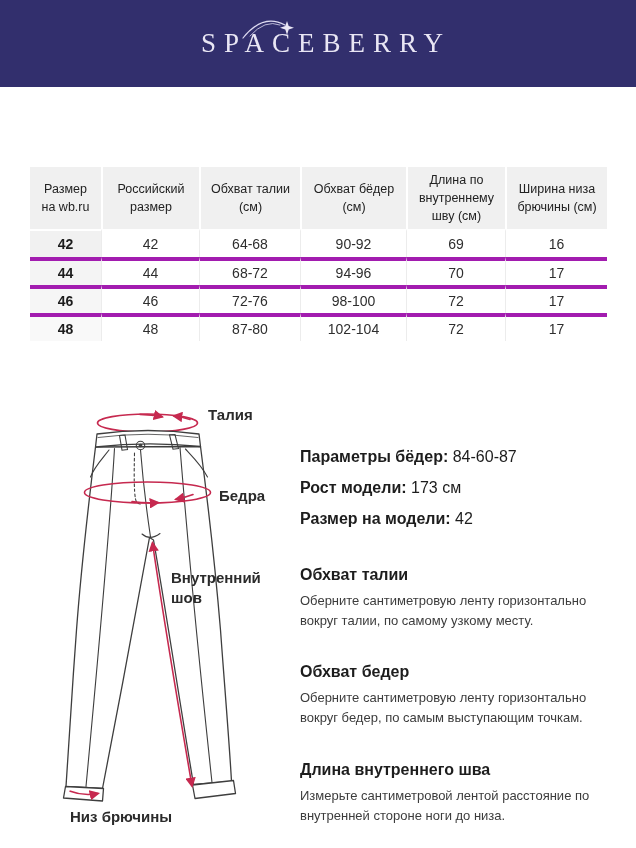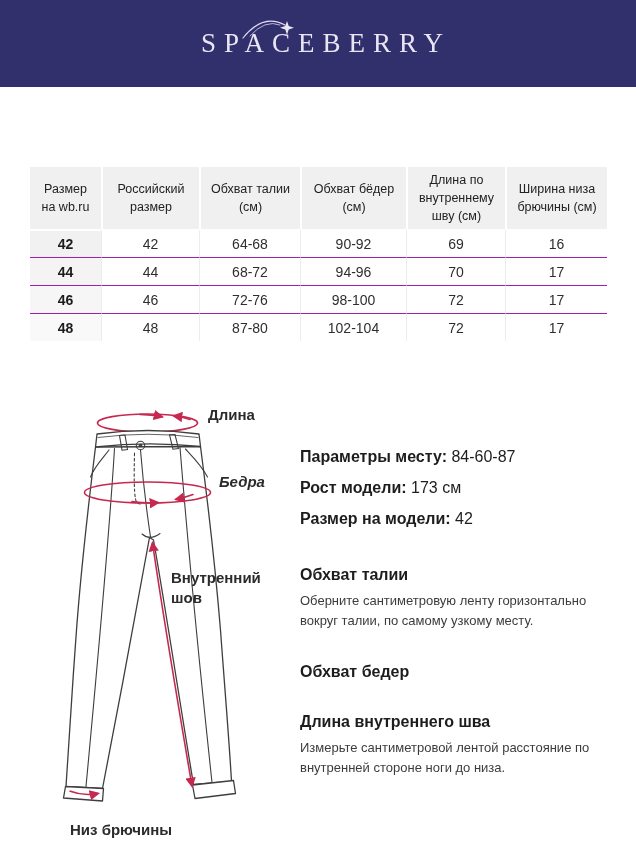--- a/index.html
+++ b/index.html
@@ -30,7 +30,7 @@
   td {
     height:28px; text-align:center; vertical-align:middle;
     font-size:14px; color:#2e2e2e; background:#ffffff;
-    border-top:1px solid #a21caf; border-left:1px solid #ececec;
+    border-top:4px solid #a21caf; border-left:1px solid #ececec;
   }
   td:first-child { border-left:none; font-weight:bold; color:#1c1c1c; }
   tbody tr:first-child td { border-top:2px solid #ffffff; }

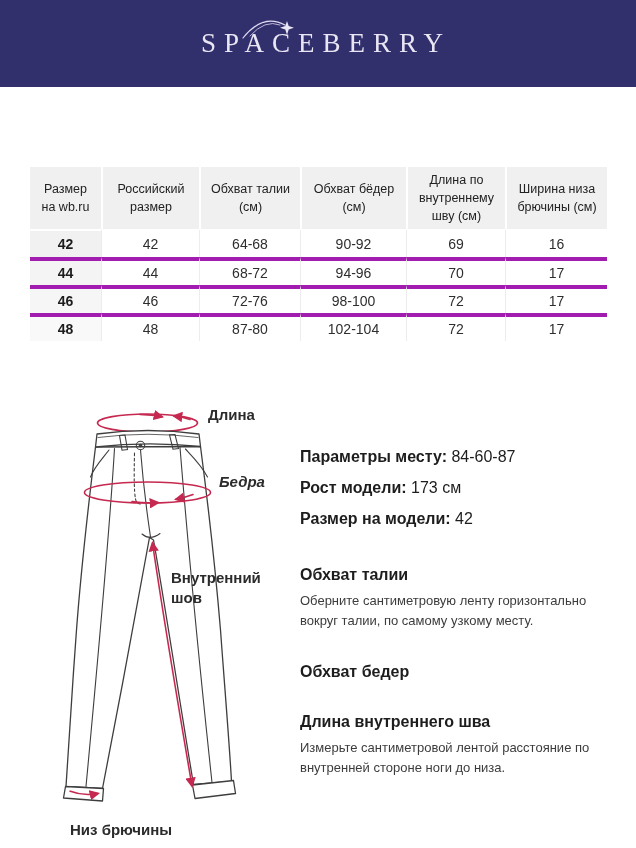--- a/index.html
+++ b/index.html
@@ -181,7 +181,7 @@
       <path d="M 39.5 401 Q 54 406.5 68 403.5" fill="none" stroke="#c6294f" stroke-width="1.6" marker-end="url(#arr)"></path>
     </svg>
 
-    <div class="dlabel waist">Длина</div>
+    <div class="dlabel waist">Талия</div>
     <div class="dlabel hips">Бедра</div>
     <div class="dlabel inseam">Внутренний шов</div>
     <div class="dlabel hem">Низ брючины</div>

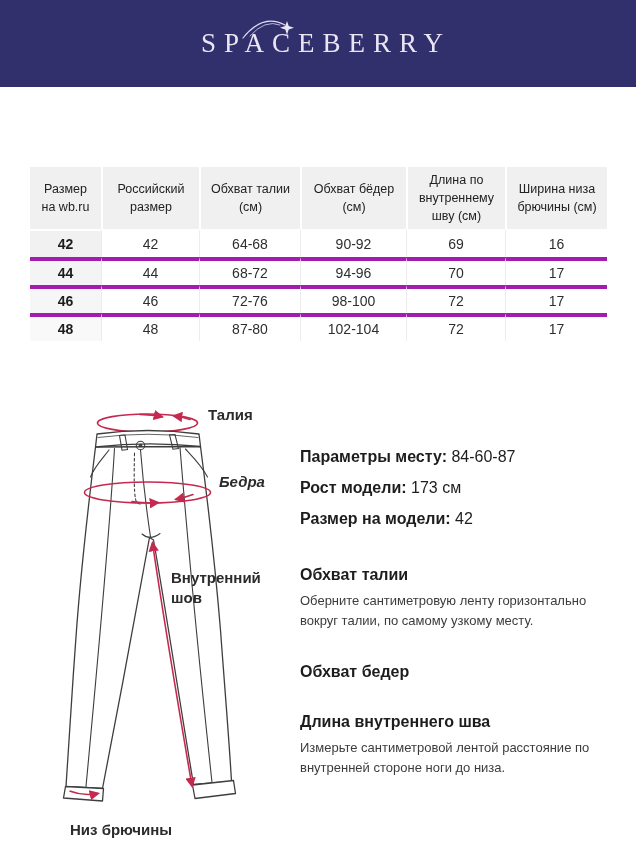--- a/index.html
+++ b/index.html
@@ -190,7 +190,7 @@
   <div class="info-col">
     <div class="model-info">
       <div class="model-line">
-        <span class="lbl">Параметры месту:</span>
+        <span class="lbl">Параметры бёдер:</span>
         <span class="val">84-60-87</span>
       </div>
       <div class="model-line">

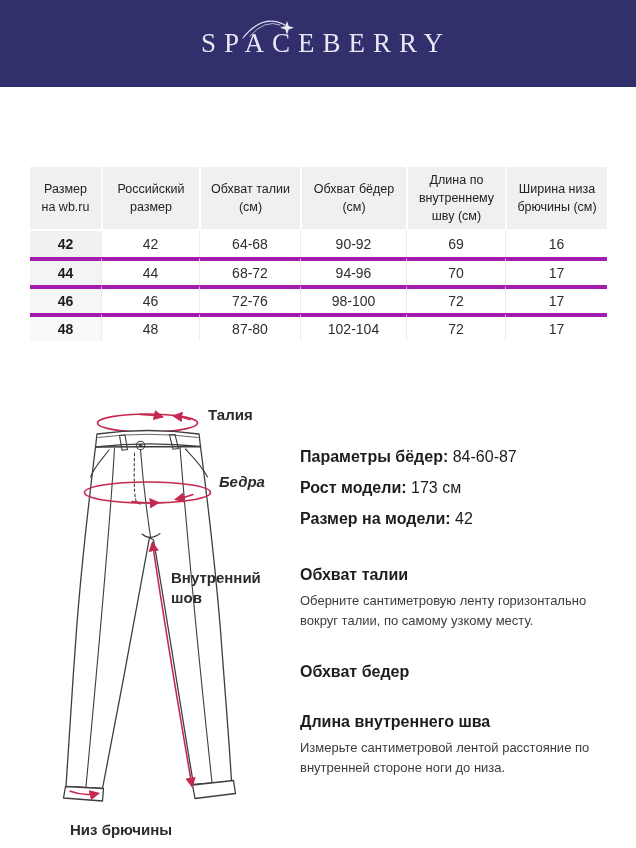--- a/index.html
+++ b/index.html
@@ -44,7 +44,7 @@
   .diagram svg { position:absolute; left:0; top:0; }
   .dlabel { position:absolute; font-size:15px; font-weight:bold; color:#2b2b2b; line-height:20px; }
   .dlabel.waist  { left:178px; top:15px; }
-  .dlabel.hips   { left:189px; top:82px;font-style:italic; }
+  .dlabel.hips   { left:189px; top:96px; }
   .dlabel.inseam { left:141px; top:178px; width:104px; }
   .dlabel.hem    { left:40px;  top:430px; white-space:nowrap;text-align:right; }
 

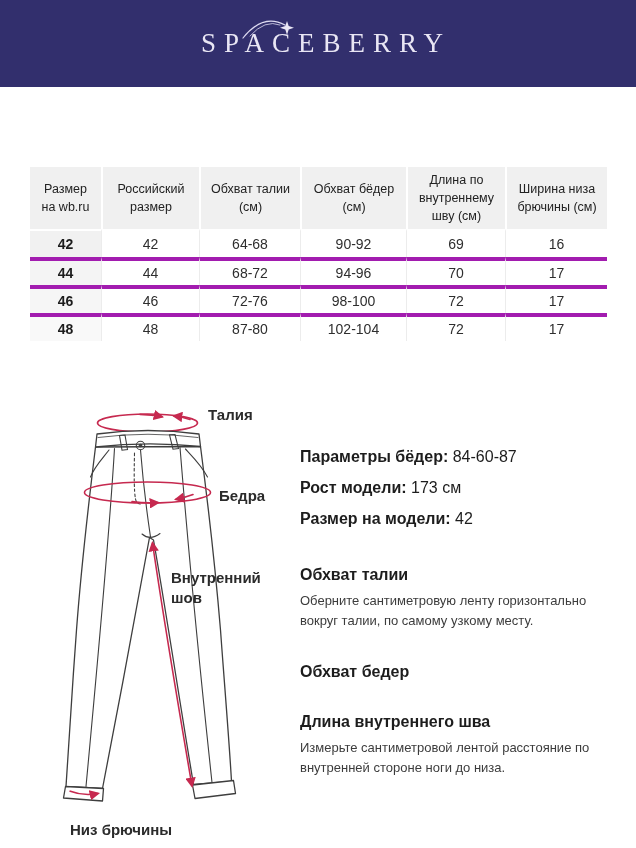--- a/index.html
+++ b/index.html
@@ -210,6 +210,7 @@
 
     <section class="measure-section">
       <h3>Обхват бедер</h3>
+      <p>Оберните сантиметровую ленту горизонтально вокруг бедер, по самым выступающим точкам.</p>
     </section>
 
     <section class="measure-section">

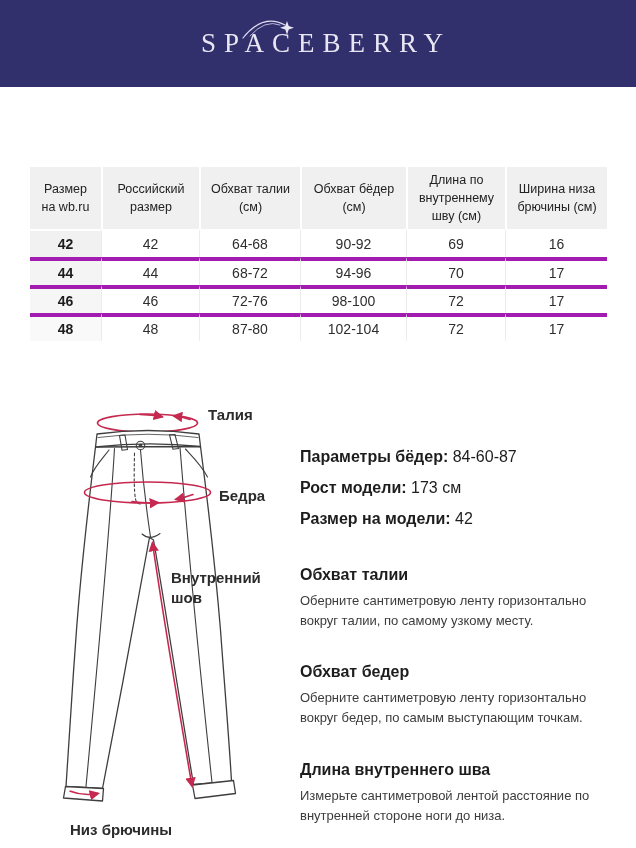--- a/index.html
+++ b/index.html
@@ -46,7 +46,7 @@
   .dlabel.waist  { left:178px; top:15px; }
   .dlabel.hips   { left:189px; top:96px; }
   .dlabel.inseam { left:141px; top:178px; width:104px; }
-  .dlabel.hem    { left:40px;  top:430px; white-space:nowrap;text-align:right; }
+  .dlabel.hem    { left:40px;  top:417px; white-space:nowrap;text-align:right; }
 
   
   .info-col { position:absolute; left:300px; top:441px; width:322px; }

